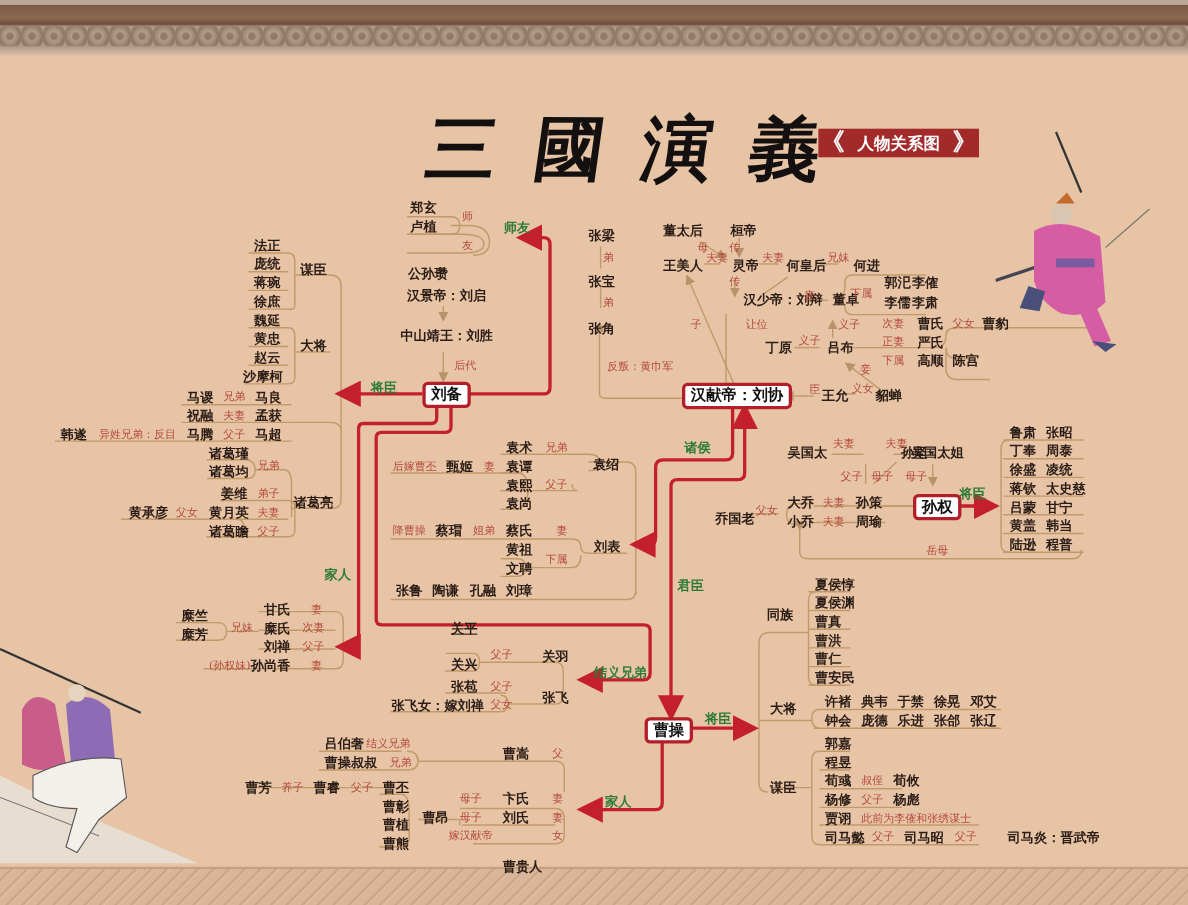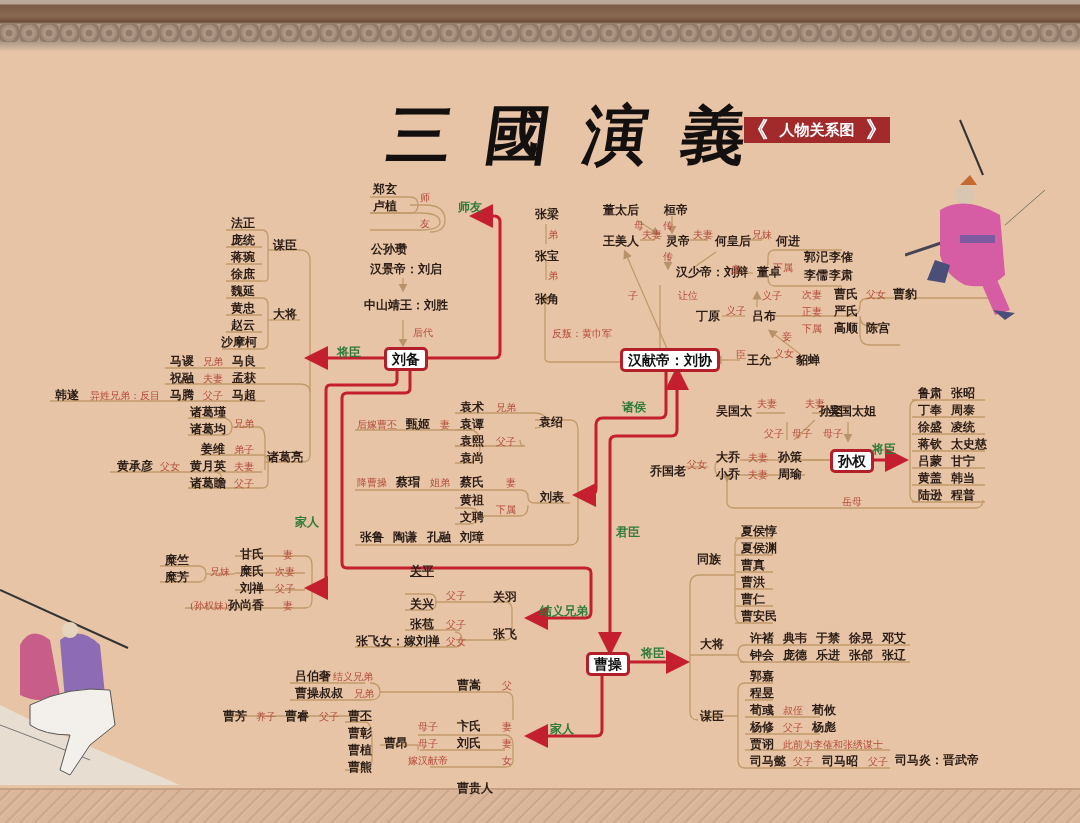--- a/index.html
+++ b/index.html
@@ -23,7 +23,7 @@
   .box{position:absolute;background:#fff;border:3px solid #b31e2b;border-radius:5px;font-size:14px;font-weight:bold;color:#111;padding:1px 5px;white-space:nowrap;line-height:16px;}
   svg.lines{position:absolute;left:0;top:0;}
   .illus{position:absolute;}
-  .sans{font-family:Liberation Mono, monospace;}
+  .sans{font-family:Liberation Sans, sans-serif;margin-left:21px;}
 </style>
 </head>
 <body>

